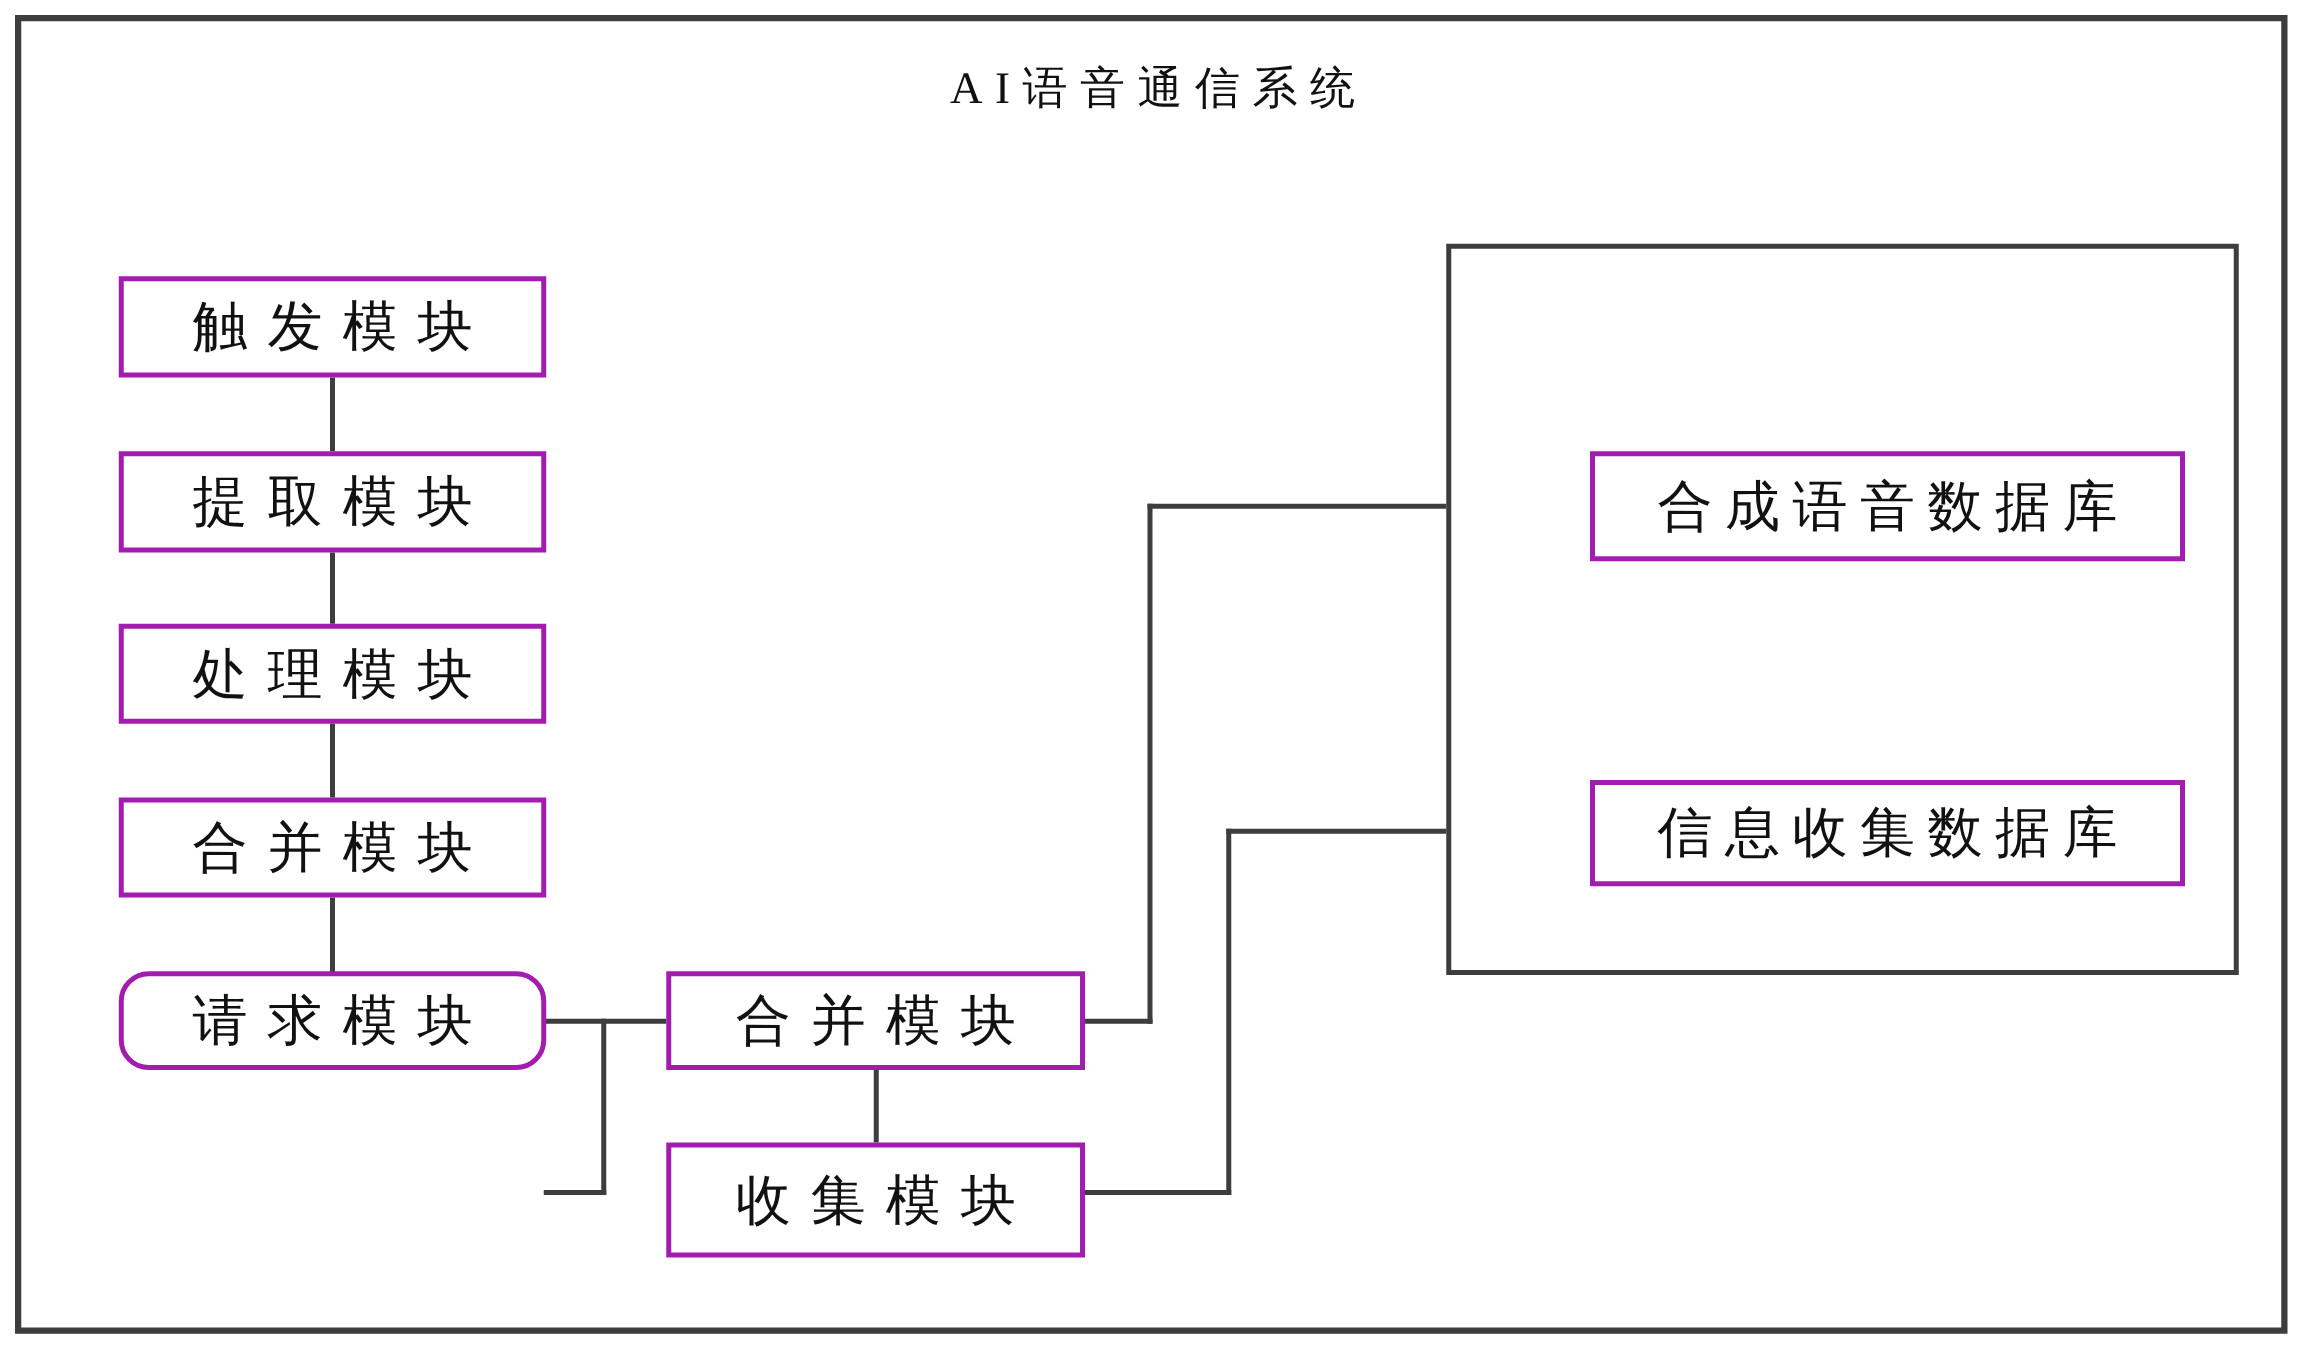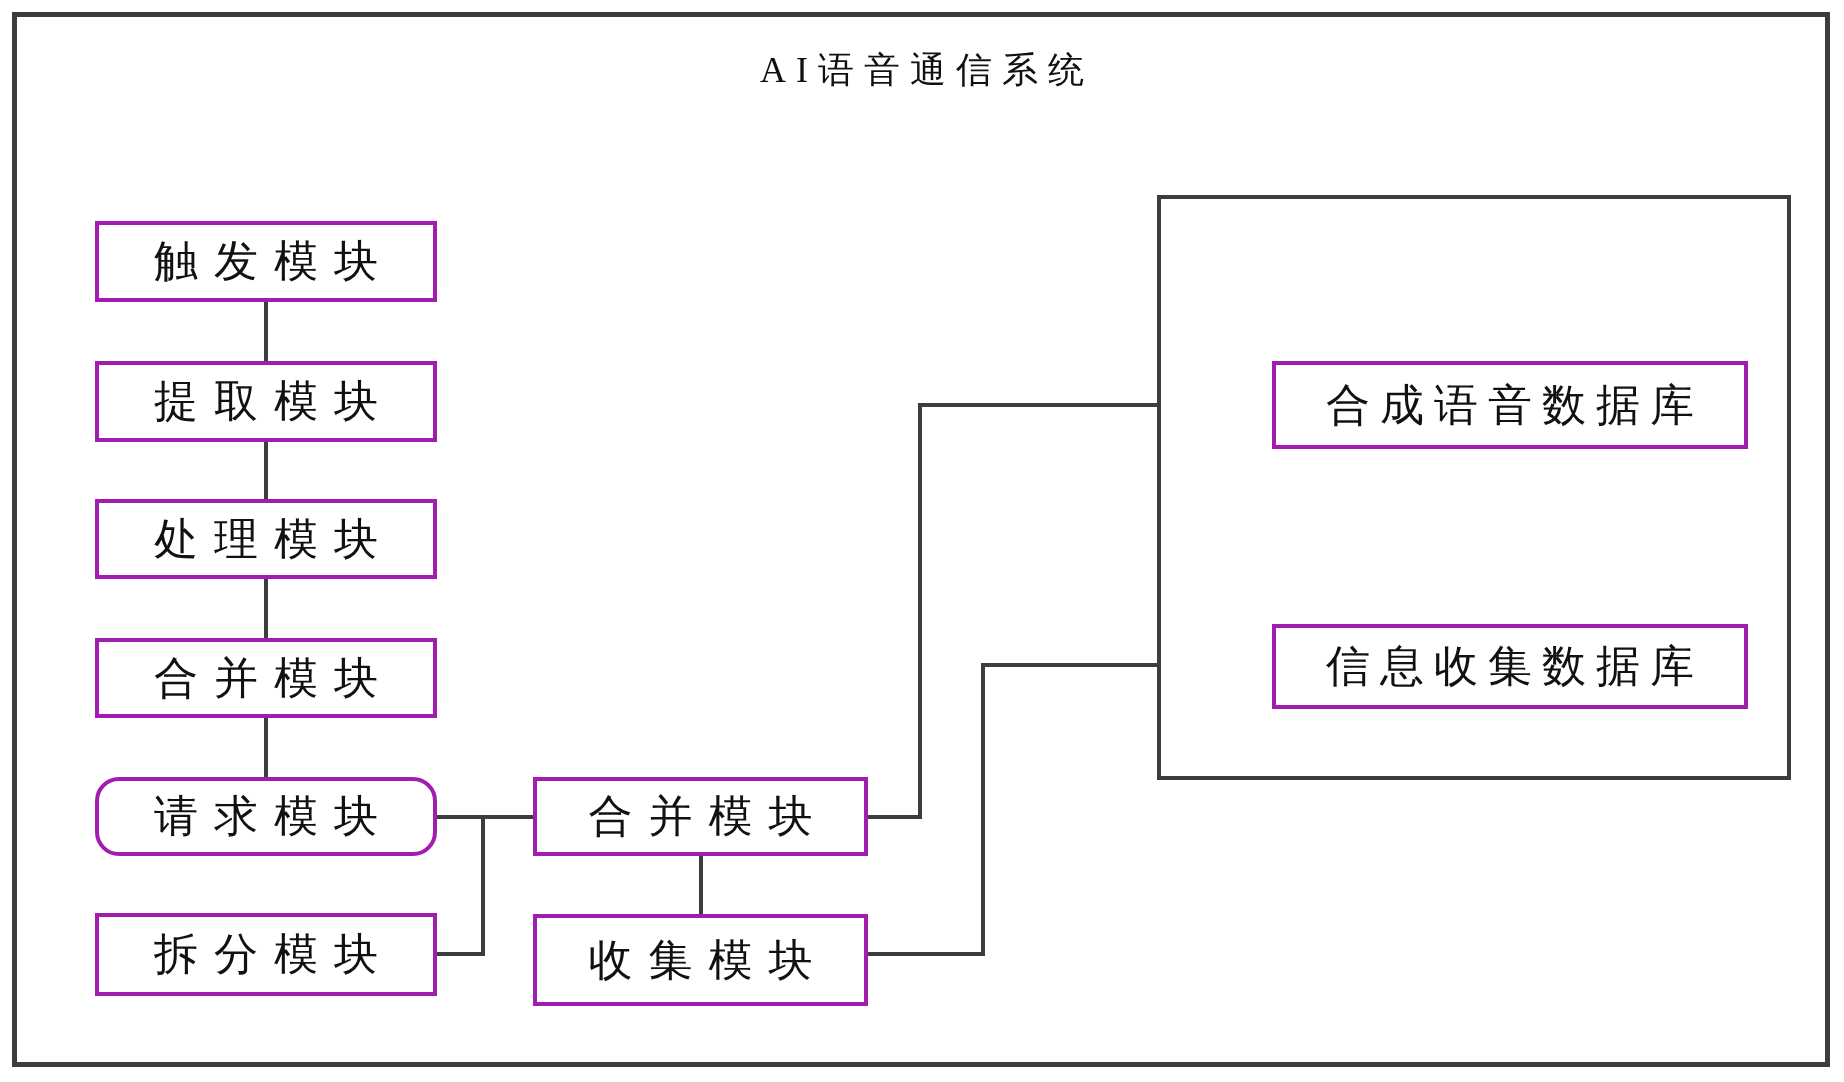--- a/index.html
+++ b/index.html
@@ -107,7 +107,6 @@
   <div class="module-box box-process">处理模块</div>
   <div class="module-box box-merge">合并模块</div>
   <div class="module-box box-request">请求模块</div>
-  <div class="module-box box-split">拆分模块</div>
 
   <div class="module-box box-comm">合并模块</div>
   <div class="module-box box-collect">收集模块</div>

